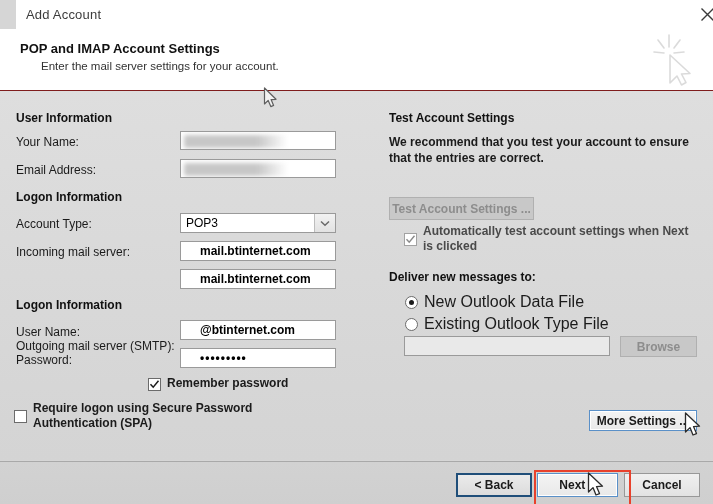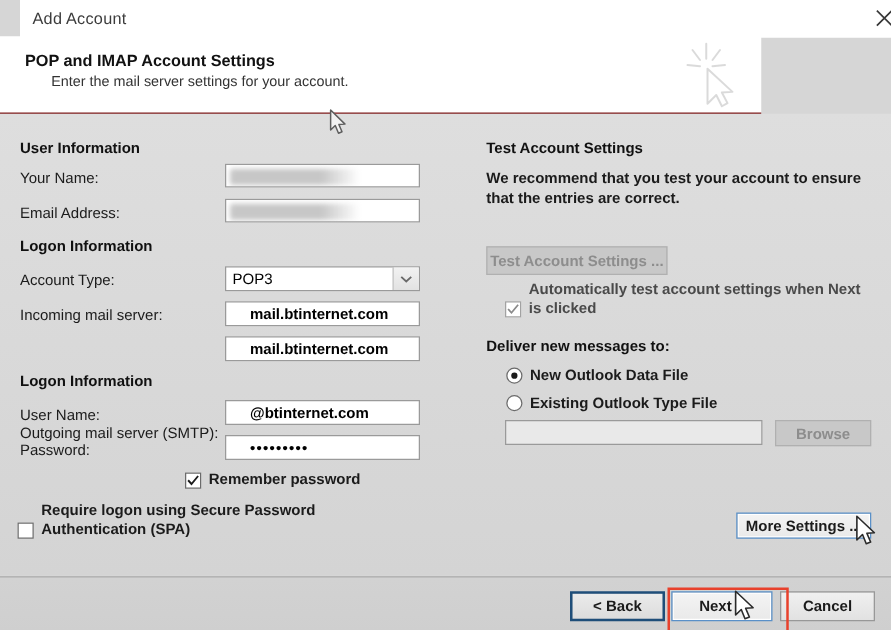--- a/index.html
+++ b/index.html
@@ -52,7 +52,7 @@
   .header {
     position: absolute;
     left: 0; top: 29px;
-    width: 609px; height: 61px;
+    width: 713px; height: 61px;
     background: #ffffff;
     border-bottom: 5px solid #7f1d1d;
   }

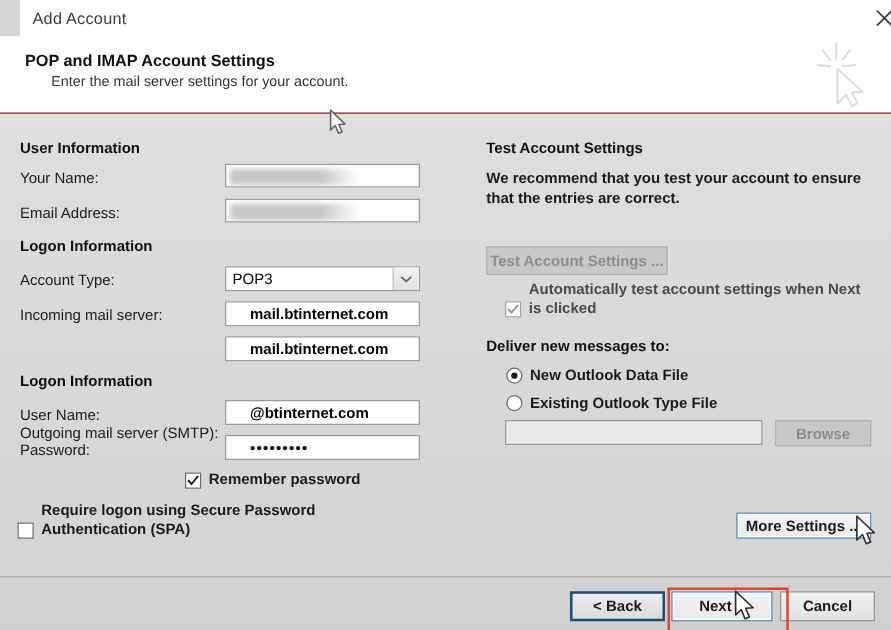--- a/index.html
+++ b/index.html
@@ -169,7 +169,7 @@
   .cbx-row {
     position: absolute;
     display: flex;
-    align-items: flex-end;
+    align-items: center;
     cursor: pointer;
   }
   .cbx-box {

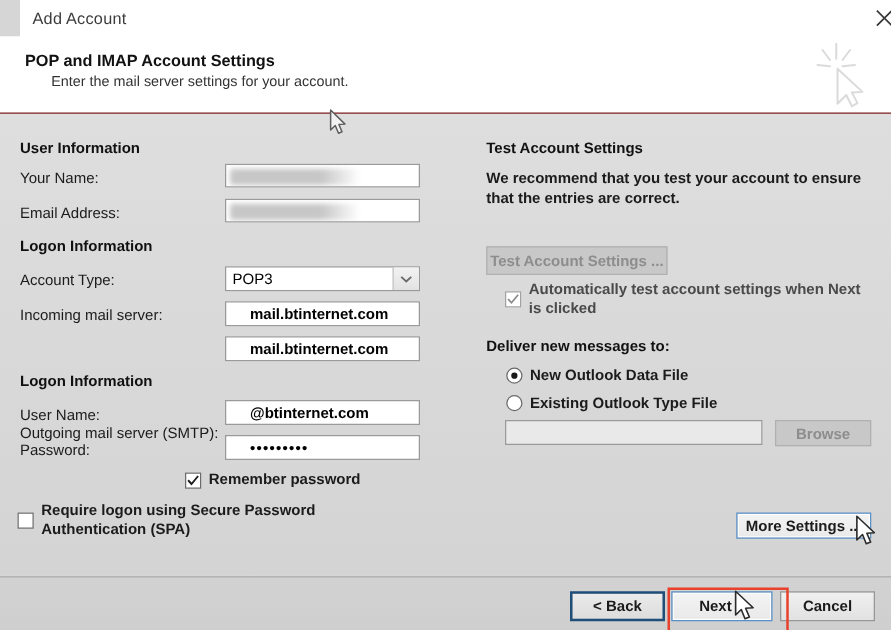--- a/index.html
+++ b/index.html
@@ -217,8 +217,8 @@
   }
   .radio-label {
     margin-left: 6px;
-    font-size: 12px;
-    font-weight: bold;
+    font-size: 16px;
+    font-weight: normal;
     color: #1b1b1b;
   }
 

